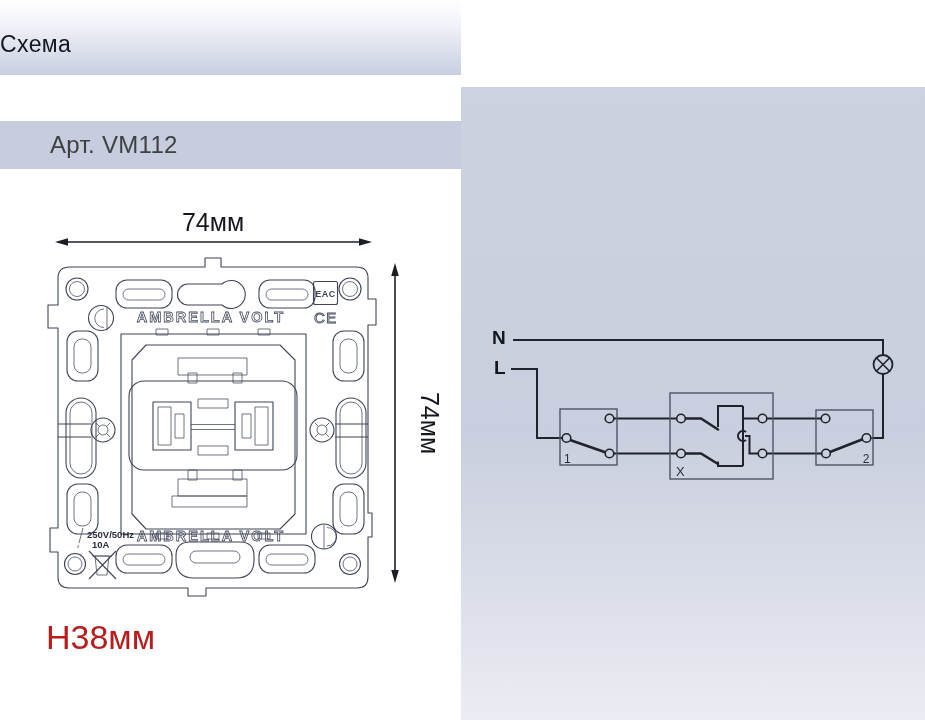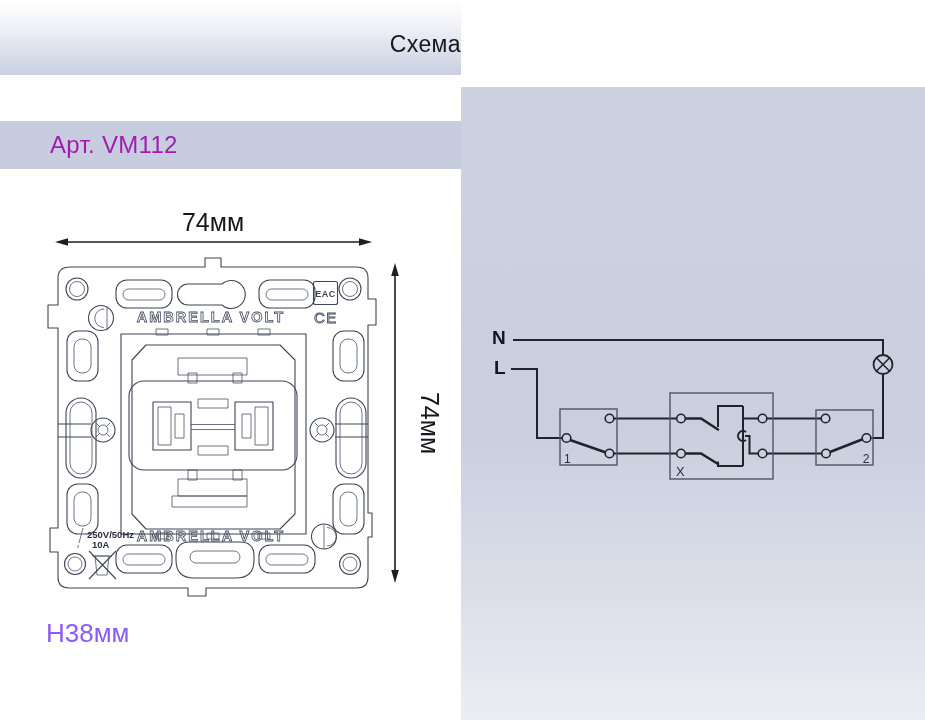--- a/index.html
+++ b/index.html
@@ -9,7 +9,7 @@
 
   
   .header-row { position:absolute; left:0; top:0; width:925px; height:75px; display:flex; }
-  .header-cell { display:flex; align-items:center; justify-content:flex-end; padding-top:14px;
+  .header-cell { display:flex; align-items:center; justify-content:flex-start; padding-top:14px;
                  font-size:23px; font-weight:500; letter-spacing:0.4px; color:#15171e; }
   .header-cell.left  { width:461px; background:linear-gradient(180deg,#ffffff 0%,#f3f4f9 30%,#c9cfe1 100%); }
   .header-cell.right { width:464px; background:linear-gradient(180deg,#fdfdfe 0%,#eef0f6 30%,#b9c1d6 100%); }

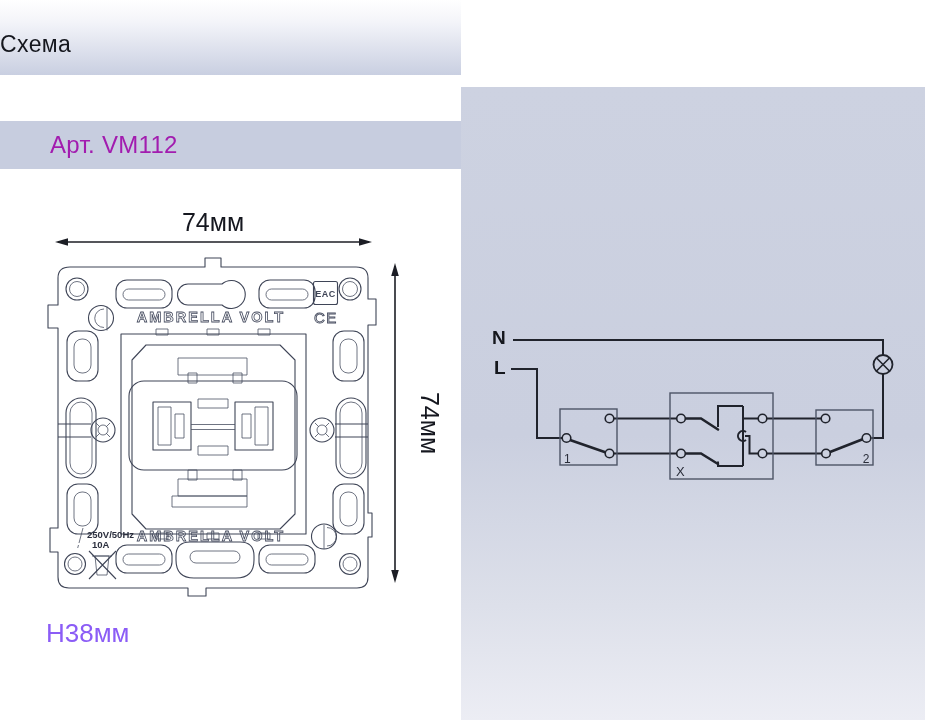--- a/index.html
+++ b/index.html
@@ -23,7 +23,7 @@
 
   .art-band { position:absolute; left:0; top:34px; width:461px; height:48px;
               background:#c7cddf; display:flex; align-items:center; }
-  .art-band span { margin-left:50px; font-size:24px; font-weight:500; letter-spacing:0.3px; color:#a21caf;text-align:center; }
+  .art-band span { margin-left:50px; font-size:24px; font-weight:500; letter-spacing:0.3px; color:#404040;text-align:center; }
 
   .depth-label { position:absolute; left:46px; top:531px; font-size:26px; font-weight:500; color:#8b5cf6; }
 

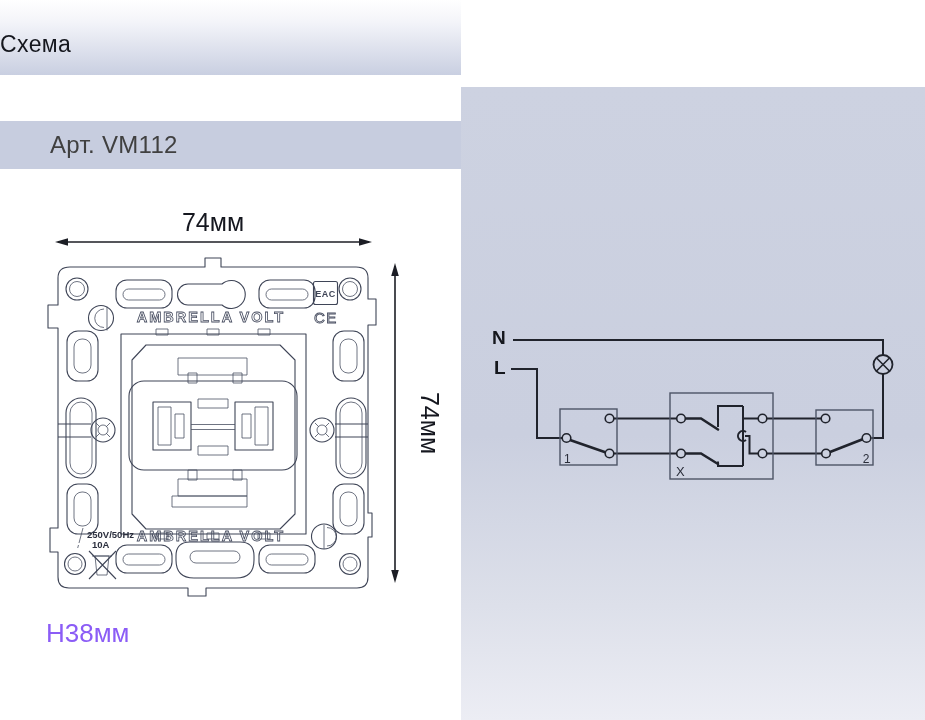--- a/index.html
+++ b/index.html
@@ -25,7 +25,7 @@
               background:#c7cddf; display:flex; align-items:center; }
   .art-band span { margin-left:50px; font-size:24px; font-weight:500; letter-spacing:0.3px; color:#404040;text-align:center; }
 
-  .depth-label { position:absolute; left:46px; top:531px; font-size:26px; font-weight:500; color:#8b5cf6; }
+  .depth-label { position:absolute; left:46px; top:531px; font-size:34px; font-weight:500; color:#b91c1c; }
 
   svg.fill { position:absolute; left:0; top:0; width:100%; height:100%; display:block; }
 

